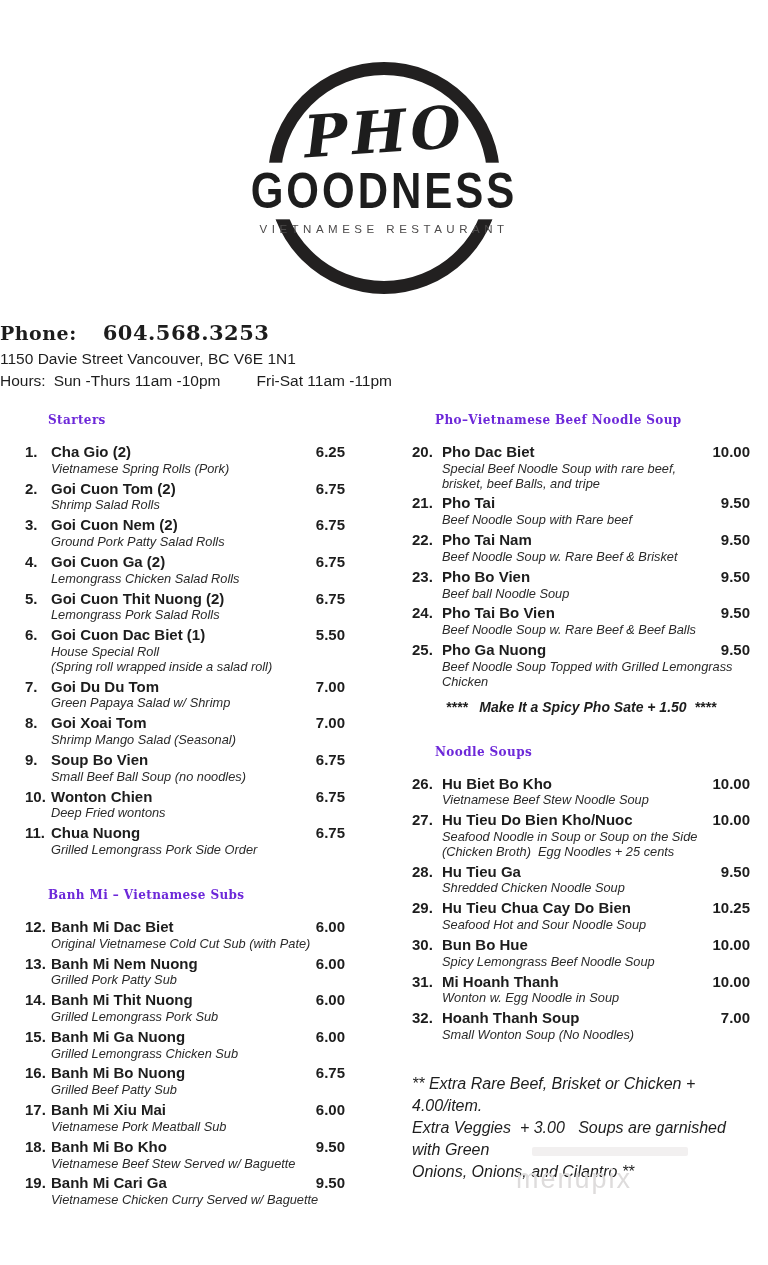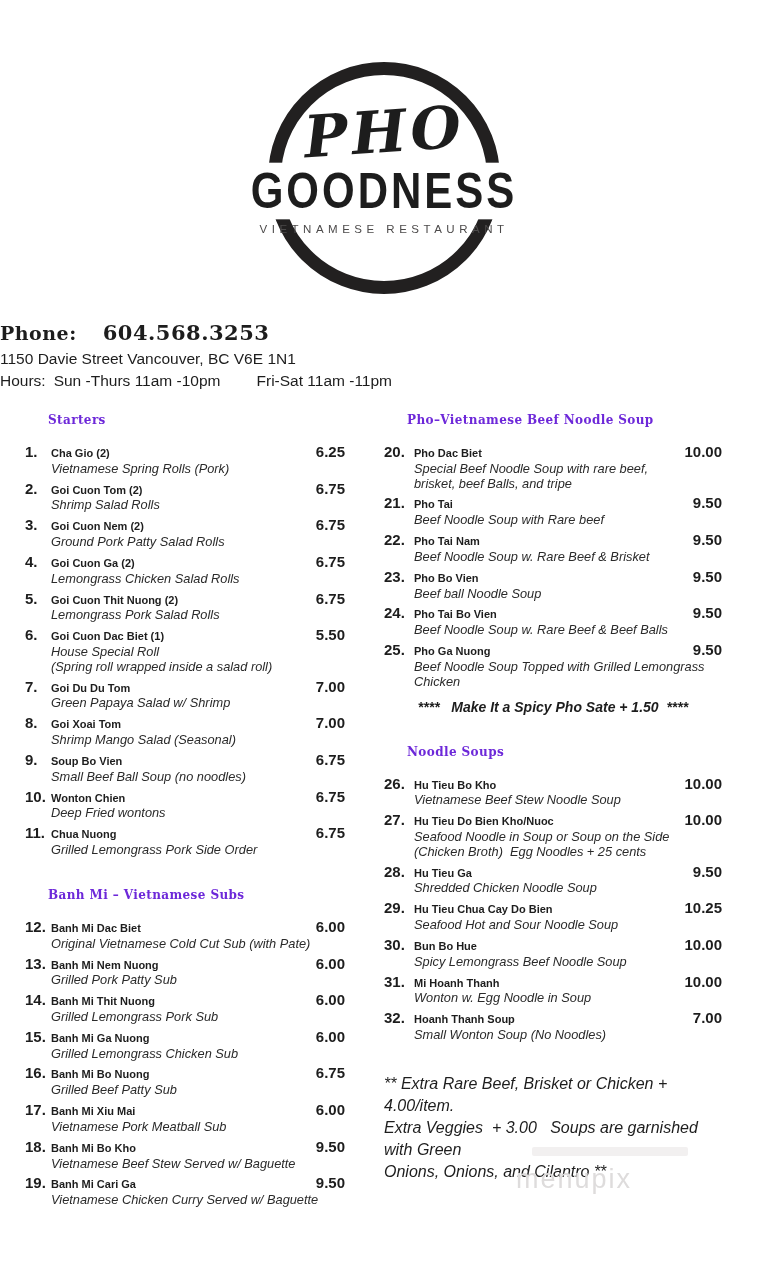--- a/index.html
+++ b/index.html
@@ -39,7 +39,7 @@
   
   .col{position:absolute;top:413px;}
   #col-left{left:25px;width:320px;}
-  #col-right{left:384px;width:338px;}
+  #col-right{left:412px;width:338px;}
   .menu-section{margin:0;}
   .menu-section + .menu-section{margin-top:30px;}
   .section-title{

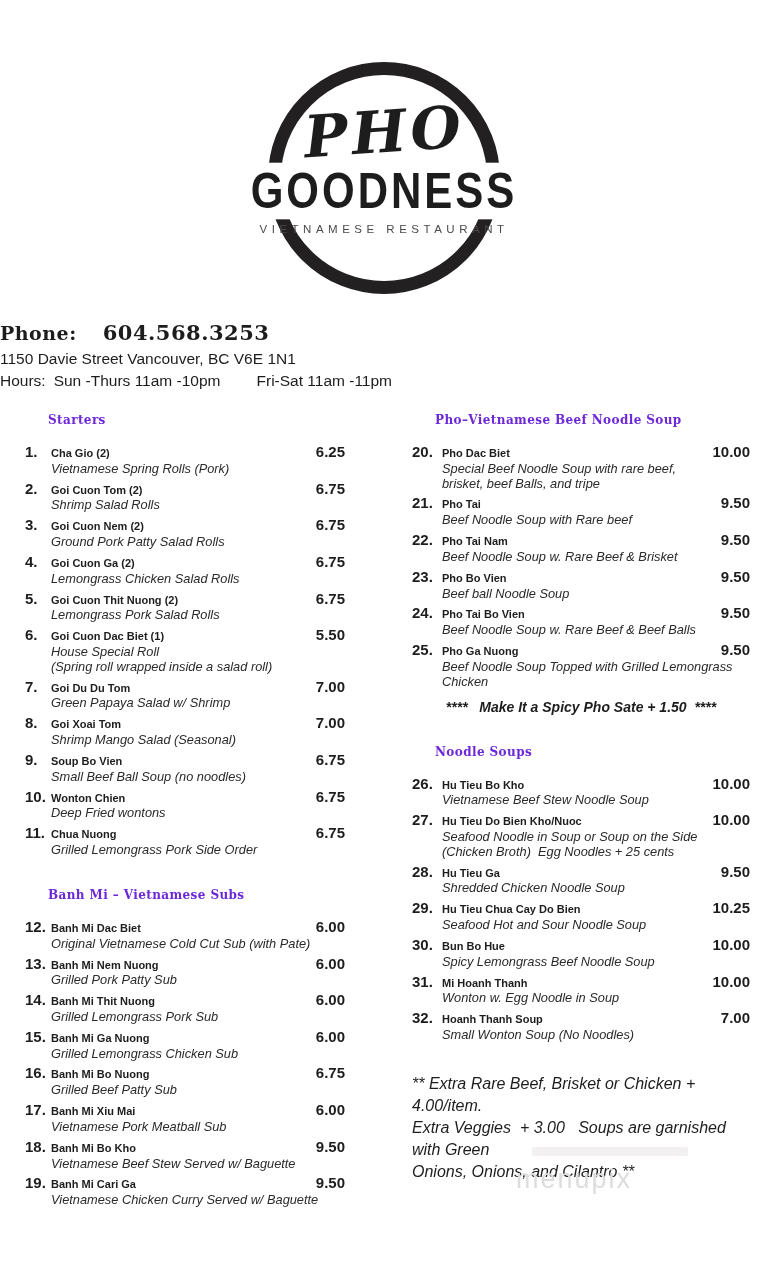--- a/index.html
+++ b/index.html
@@ -51,7 +51,7 @@
   .item-num{flex:none;font-weight:bold;font-size:15px;line-height:1.12;}
   #col-left .item-num{width:26px;}
   #col-right .item-num{width:30px;}
-  .item-name{flex:1;font-weight:bold;font-size:11px;line-height:1.12;}
+  .item-name{flex:1;font-weight:bold;font-size:15px;line-height:1.12;}
   .item-price{flex:none;font-weight:bold;font-size:15px;line-height:1.12;margin-left:8px;}
   .item-desc{
     font-style:italic;font-size:12.8px;line-height:1.16;color:#2a2a2a;

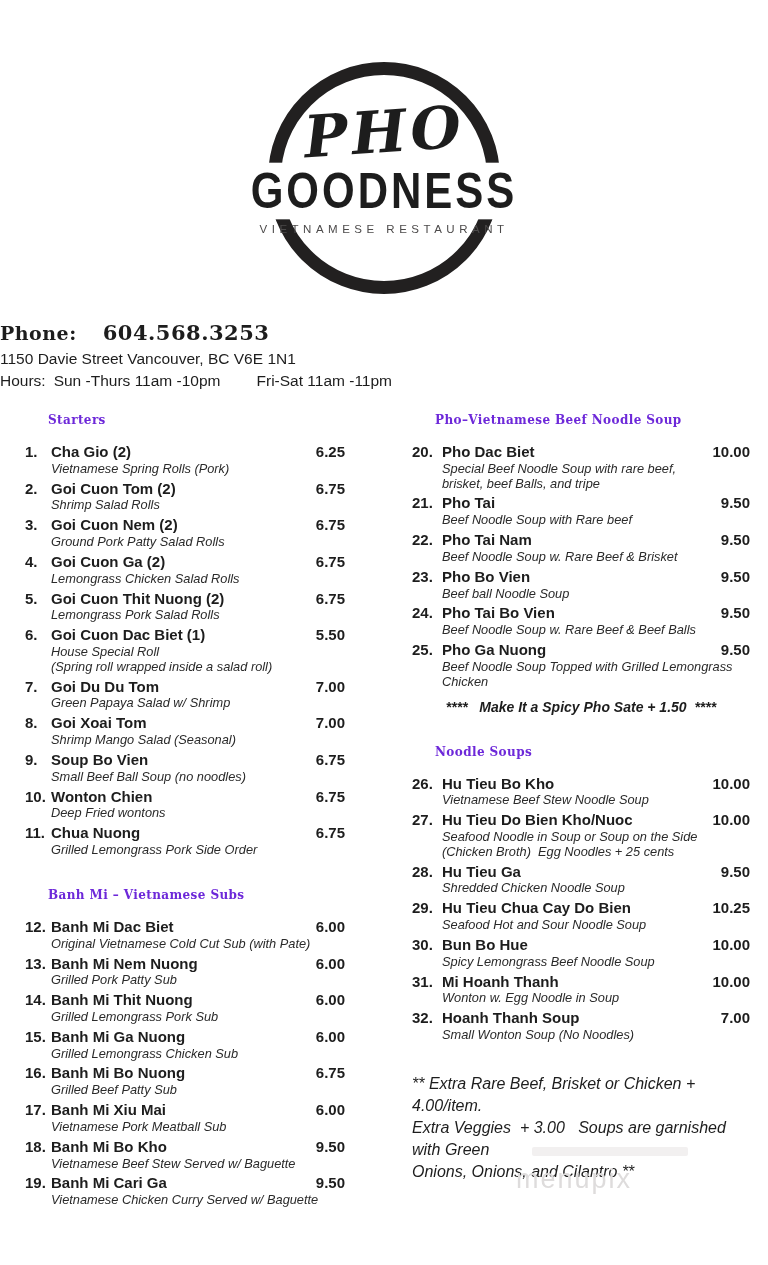--- a/index.html
+++ b/index.html
@@ -318,7 +318,7 @@
       <div class="menu-item">
         <div class="item-top">
           <span class="item-num">26.</span>
-          <span class="item-name">Hu Tieu Bo Kho</span>
+          <span class="item-name">Hu Biet Bo Kho</span>
           <span class="item-price">10.00</span>
         </div>
         <div class="item-desc">Vietnamese Beef Stew Noodle Soup</div>

